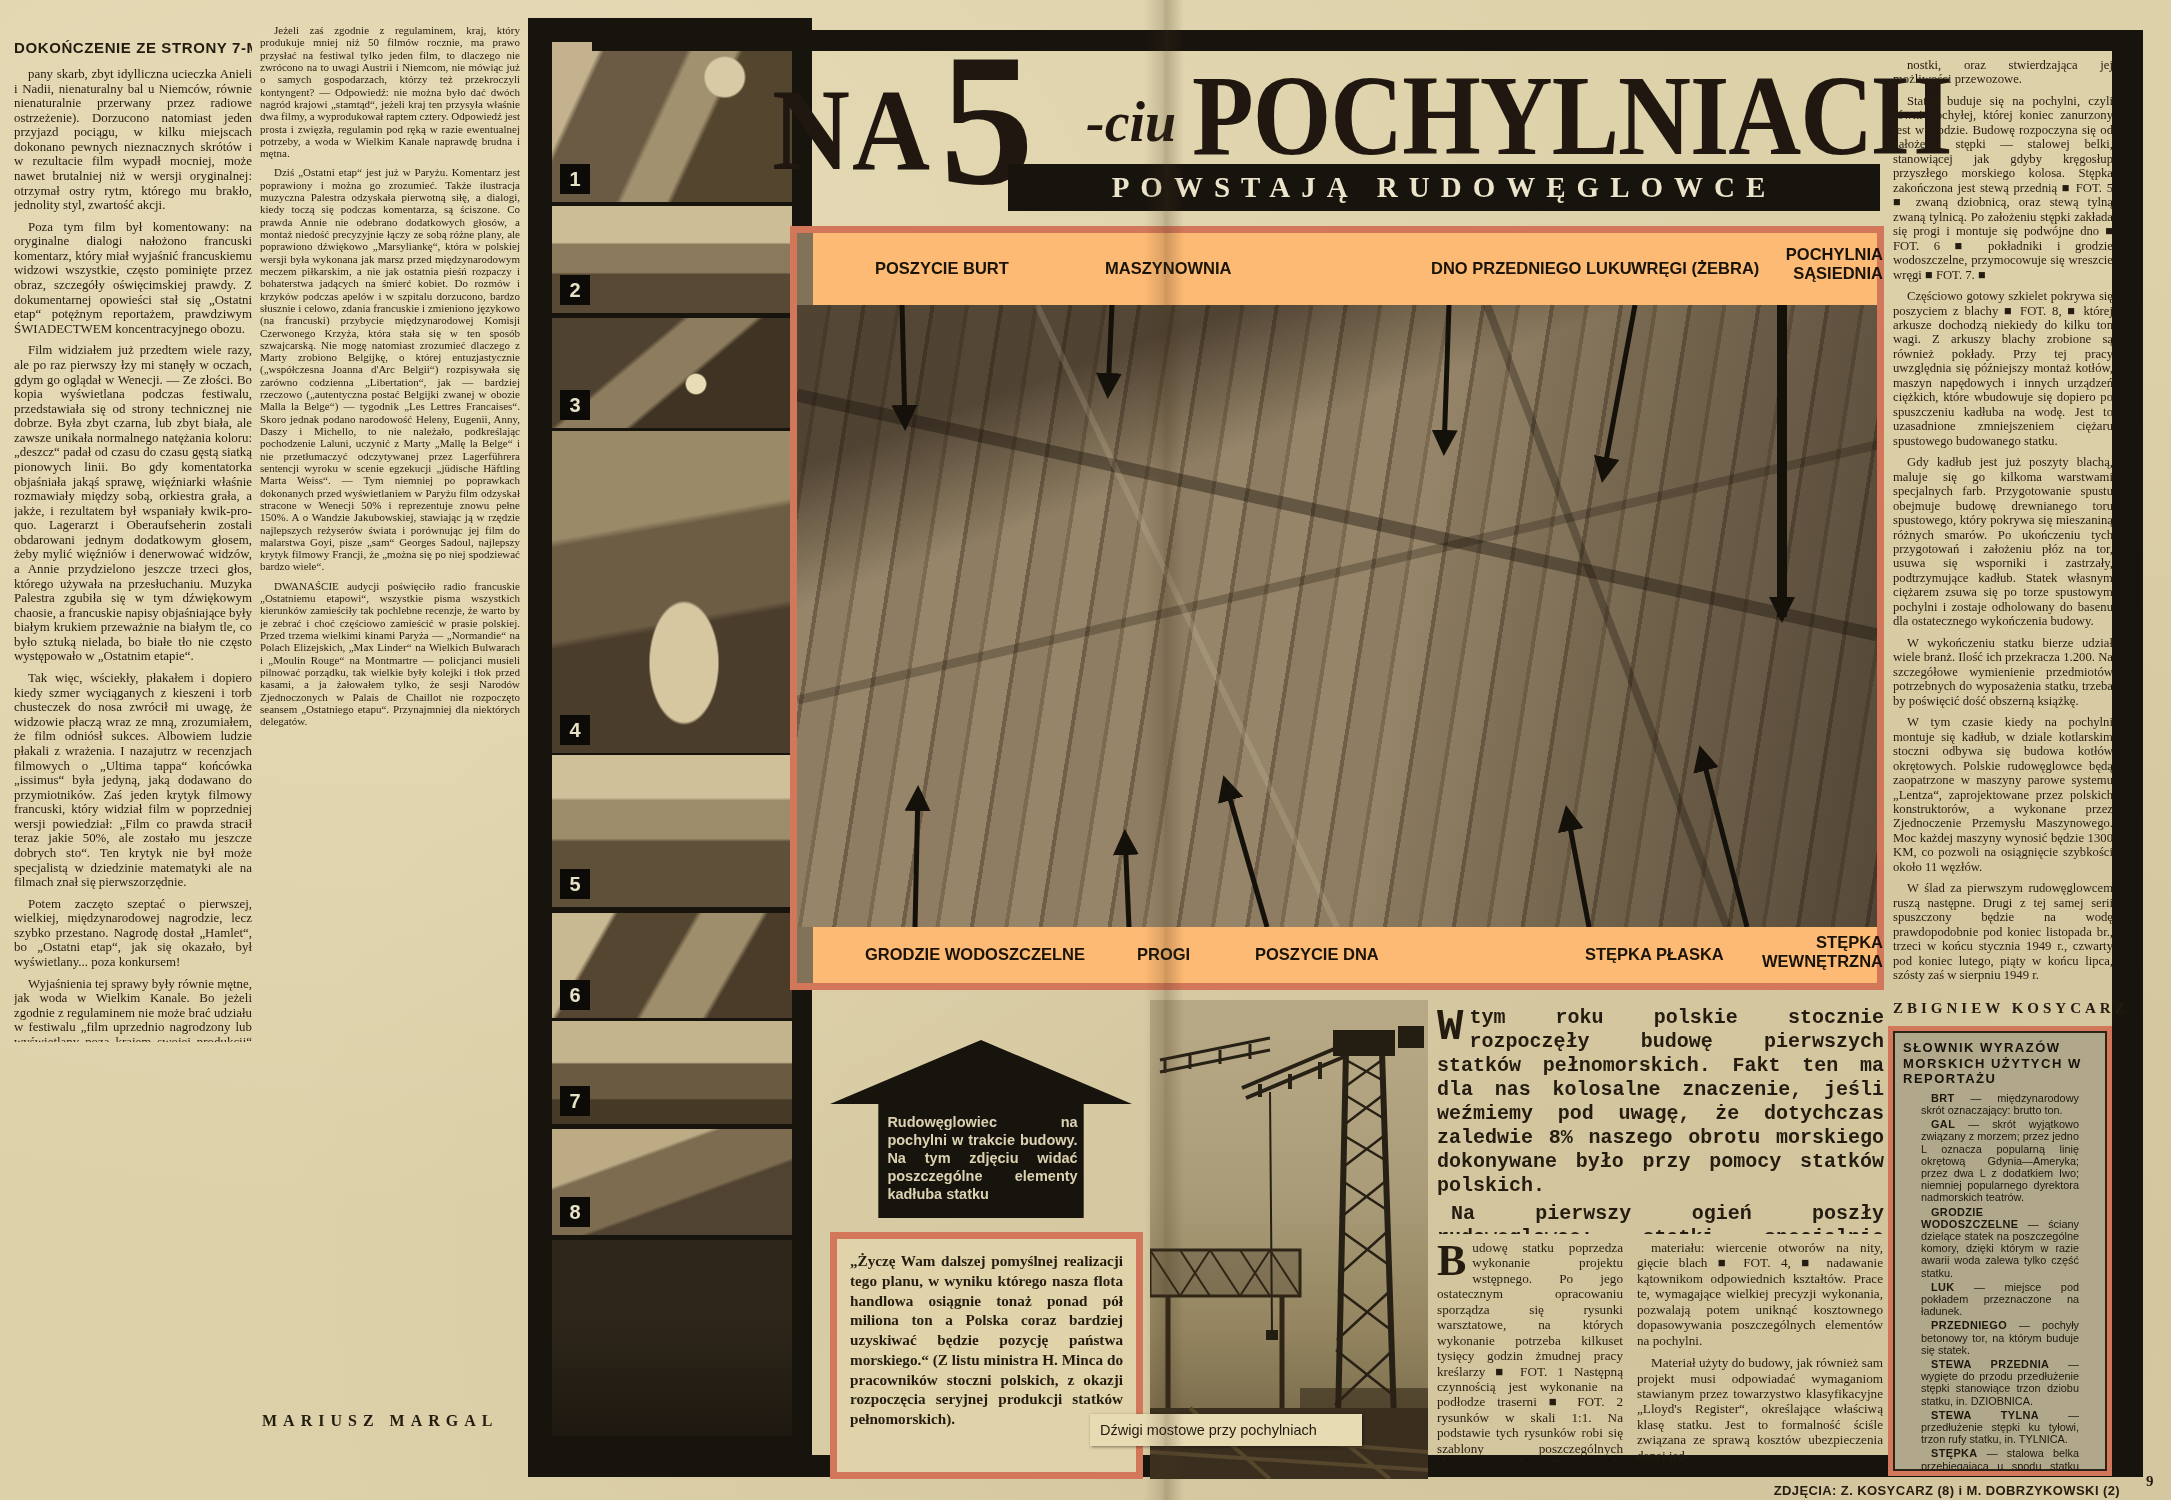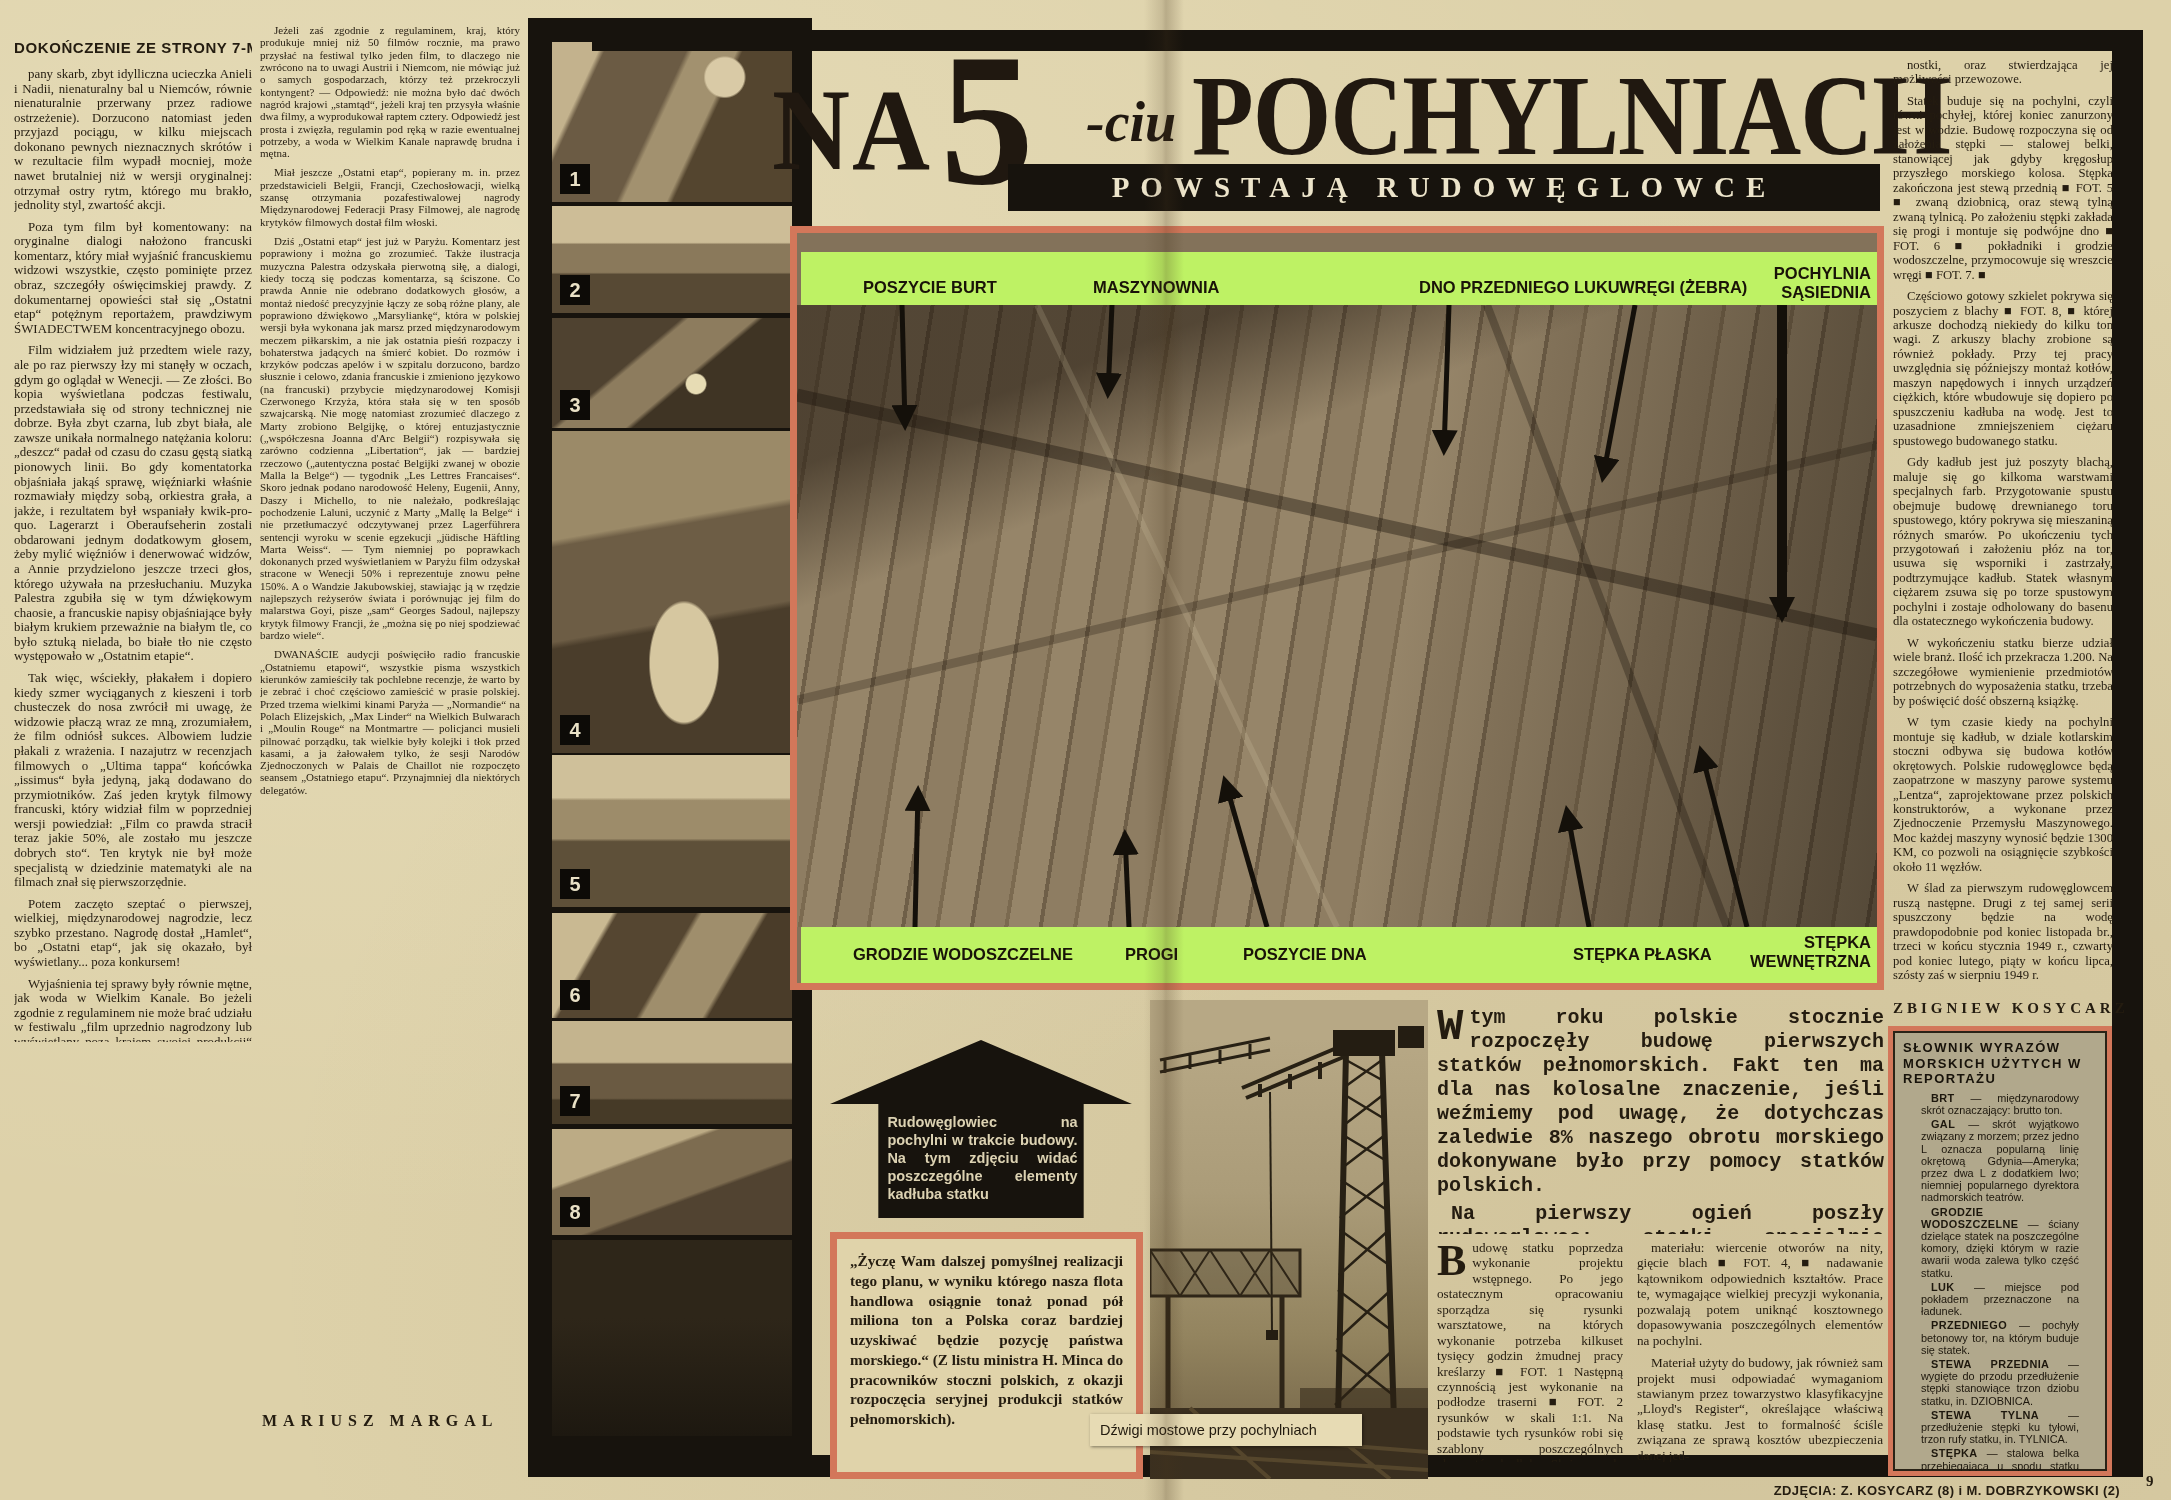--- a/index.html
+++ b/index.html
@@ -124,7 +124,6 @@
   </div>
   <div class="col col2">
       <p>Jeżeli zaś zgodnie z regulaminem, kraj, który produkuje mniej niż 50 filmów rocznie, ma prawo przysłać na festiwal tylko jeden film, to dlaczego nie zwrócono na to uwagi Austrii i Niemcom, nie mówiąc już o samych gospodarzach, którzy też przekroczyli kontyngent? — Odpowiedź: nie można było dać dwóch nagród krajowi „stamtąd“, jeżeli kraj ten przysyła właśnie dwa filmy, a wyprodukował raptem cztery. Odpowiedź jest prosta i zwięzła, regulamin pod ręką w razie ewentualnej potrzeby, a woda w Wielkim Kanale naprawdę brudna i mętna.</p>
-      <p>Miał jeszcze „Ostatni etap“, popierany m. in. przez przedstawicieli Belgii, Francji, Czechosłowacji, wielką szansę otrzymania pozafestiwalowej nagrody Międzynarodowej Federacji Prasy Filmowej, ale nagrodę krytyków filmowych dostał film włoski.</p>
       <p>Dziś „Ostatni etap“ jest już w Paryżu. Komentarz jest poprawiony i można go zrozumieć. Także ilustracja muzyczna Palestra odzyskała pierwotną siłę, a dialogi, kiedy toczą się podczas komentarza, są ściszone. Co prawda Annie nie odebrano dodatkowych głosów, a montaż niedość precyzyjnie łączy ze sobą różne plany, ale poprawiono dźwiękowo „Marsyliankę“, która w polskiej wersji była wykonana jak marsz przed międzynarodowym meczem piłkarskim, a nie jak ostatnia pieśń rozpaczy i bohaterstwa jadących na śmierć kobiet. Do rozmów i krzyków podczas apelów i w szpitalu dorzucono, bardzo słusznie i celowo, zdania francuskie i zmieniono językowo (na francuski) przybycie międzynarodowej Komisji Czerwonego Krzyża, która stała się w ten sposób szwajcarską. Nie mogę natomiast zrozumieć dlaczego z Marty zrobiono Belgijkę, o której entuzjastycznie („współczesna Joanna d'Arc Belgii“) rozpisywała się zarówno codzienna „Libertation“, jak — bardziej rzeczowo („autentyczna postać Belgijki zwanej w obozie Malla la Belge“) — tygodnik „Les Lettres Francaises“. Skoro jednak podano narodowość Heleny, Eugenii, Anny, Daszy i Michello, to nie należało, podkreślając pochodzenie Laluni, uczynić z Marty „Mallę la Belge“ i nie przetłumaczyć odczytywanej przez Lagerführera sentencji wyroku w scenie egzekucji „jüdische Häftling Marta Weiss“. — Tym niemniej po poprawkach dokonanych przed wyświetlaniem w Paryżu film odzyskał stracone w Wenecji 50% i reprezentuje znowu pełne 150%. A o Wandzie Jakubowskiej, stawiając ją w rzędzie najlepszych reżyserów świata i porównując jej film do malarstwa Goyi, pisze „sam“ Georges Sadoul, najlepszy krytyk filmowy Francji, że „można się po niej spodziewać bardzo wiele“.</p>
       <p>DWANAŚCIE audycji poświęciło radio francuskie „Ostatniemu etapowi“, wszystkie pisma wszystkich kierunków zamieściły tak pochlebne recenzje, że warto by je zebrać i choć częściowo zamieścić w prasie polskiej. Przed trzema wielkimi kinami Paryża — „Normandie“ na Polach Elizejskich, „Max Linder“ na Wielkich Bulwarach i „Moulin Rouge“ na Montmartre — policjanci musieli pilnować porządku, tak wielkie były kolejki i tłok przed kasami, a ja żałowałem tylko, że sesji Narodów Zjednoczonych w Palais de Chaillot nie rozpoczęto seansem „Ostatniego etapu“. Przynajmniej dla niektórych delegatów.</p>
     </div>

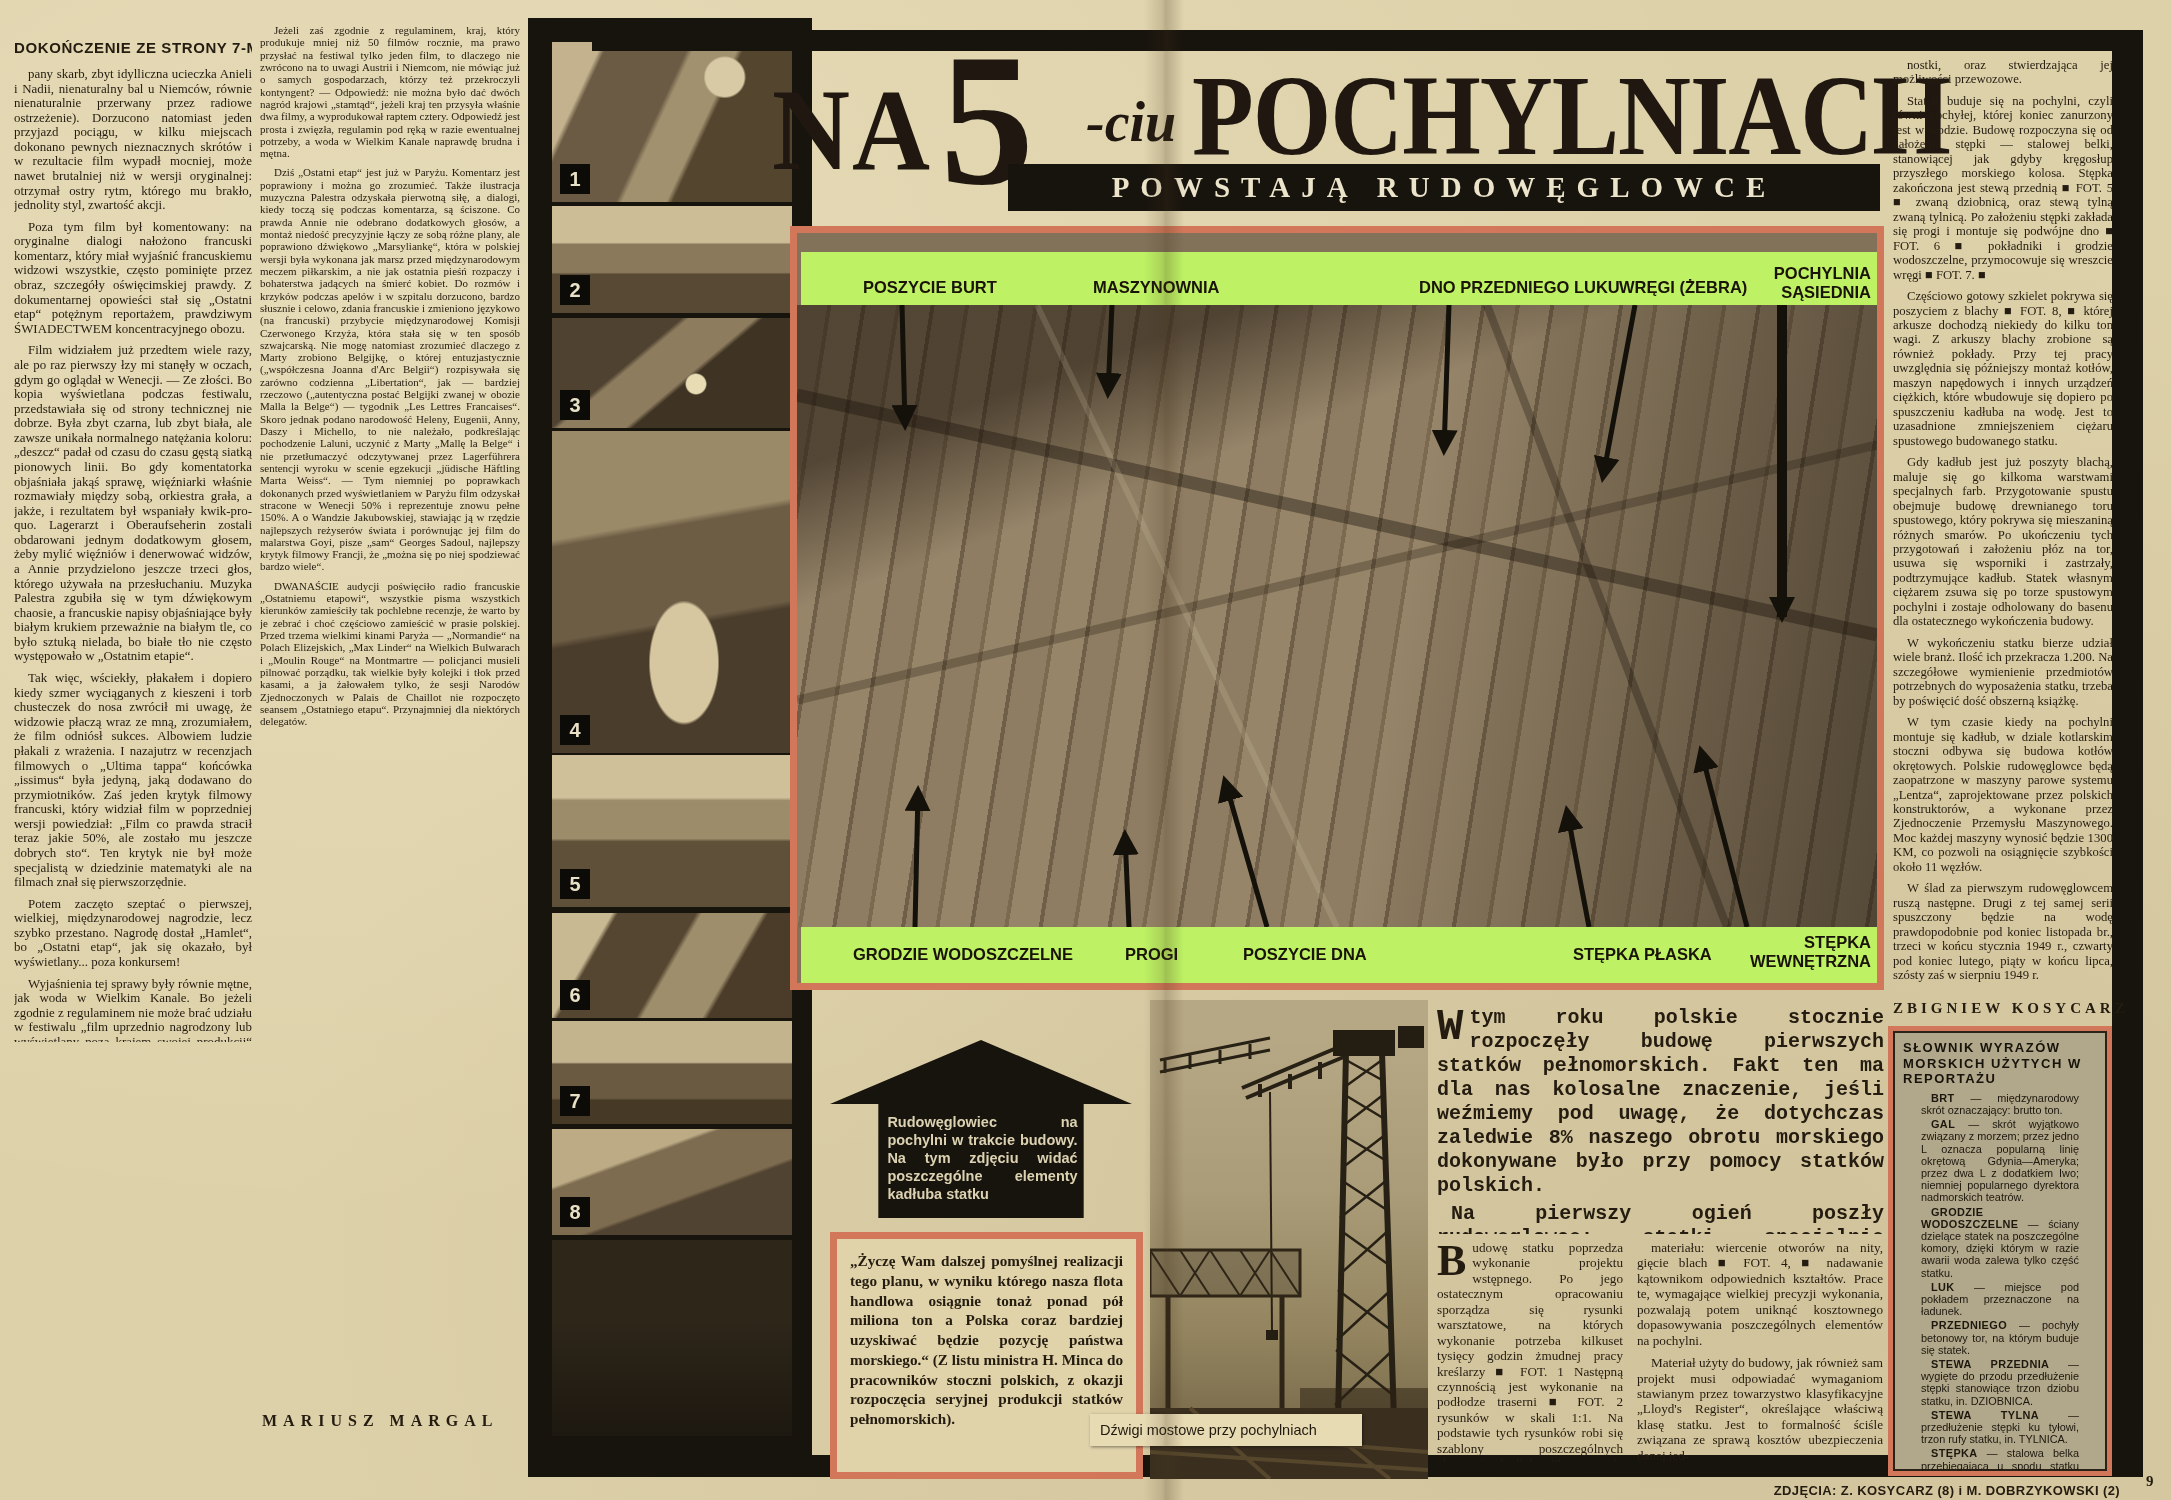--- a/index.html
+++ b/index.html
@@ -54,7 +54,7 @@
   
   .mainphoto{position:absolute;left:790px;top:226px;width:1094px;height:764px;
         border:7px solid #d3775a;box-sizing:border-box;background:#83725a;}
-  .mp-band{position:absolute;left:4px;right:0;background:#bef264;margin-top:19px;}
+  .mp-band{position:absolute;left:16px;right:0;background:#fdba74;}
   .mp-band-top{top:0;height:72px;}
   .mp-band-bot{bottom:0;height:56px;}
   .mp-label{position:absolute;font-family:"Liberation Sans",sans-serif;font-weight:bold;

